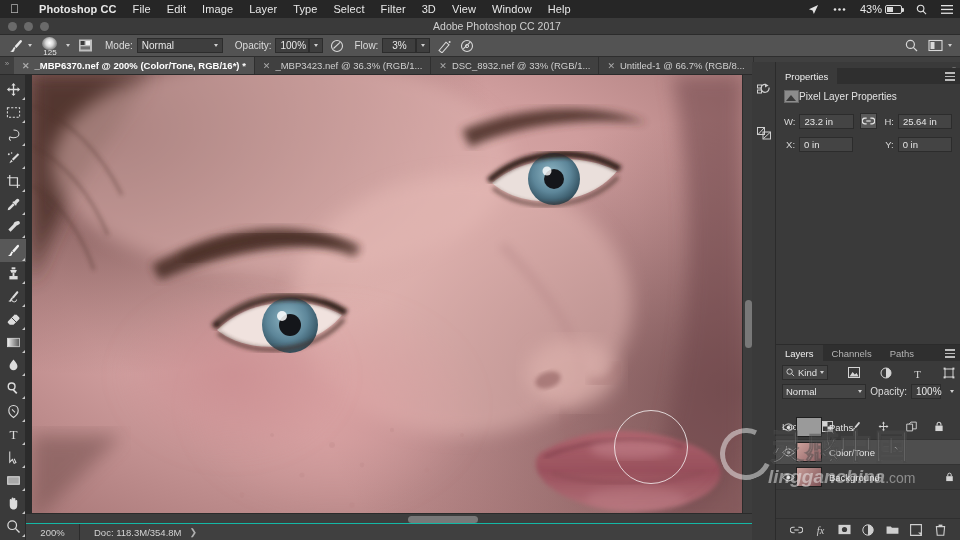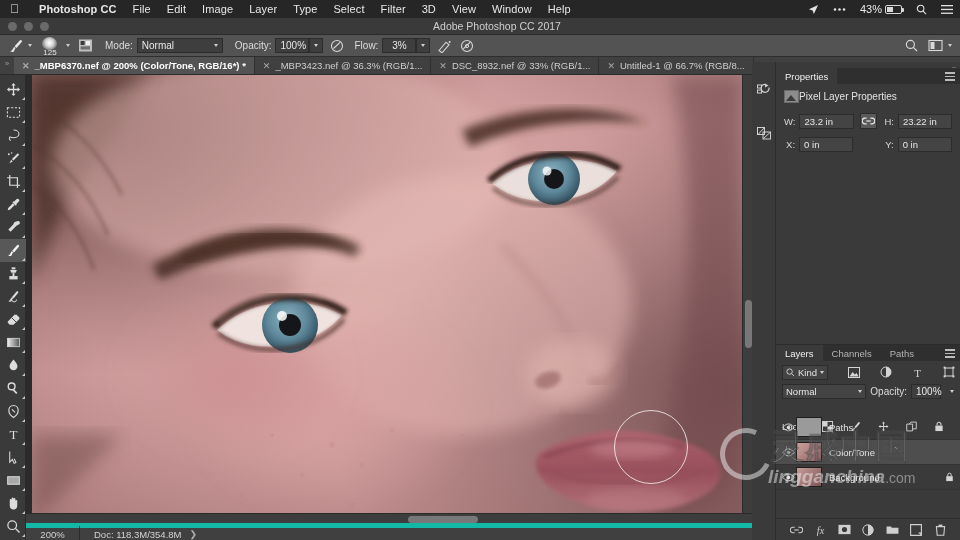--- a/index.html
+++ b/index.html
@@ -658,7 +658,7 @@
               </svg>
           </span>
           <span class="k">H:</span>
-          <span class="v">23.22 in</span>
+          <span class="v">25.64 in</span>
         </div>
         <div class="pline">
           <span class="k">X:</span>

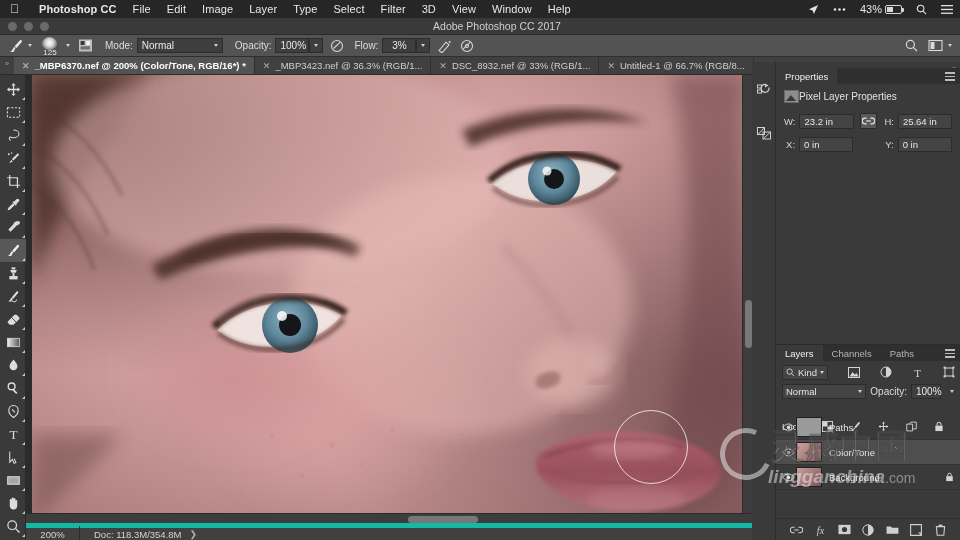--- a/index.html
+++ b/index.html
@@ -121,7 +121,7 @@
 
   .layerspanel { position:absolute; left:776px; top:344px; width:184px; height:196px;
     background:#3a3a3a; border-top:1px solid #2b2b2b; }
-  .filterrow { display:flex; align-items:flex-start; padding:4px 6px; gap:20px; }
+  .filterrow { display:flex; align-items:center; padding:4px 6px; gap:20px; }
   .kindsel { background:#444; border:1px solid #2c2c2c; height:15px; width:74px; display:flex;
     align-items:center; padding:0 3px; color:#e0e0e0; font-size:9.5px; gap:3px; }
   .filterrow .fi { width:13px; height:14px; display:flex; align-items:center; justify-content:center; }

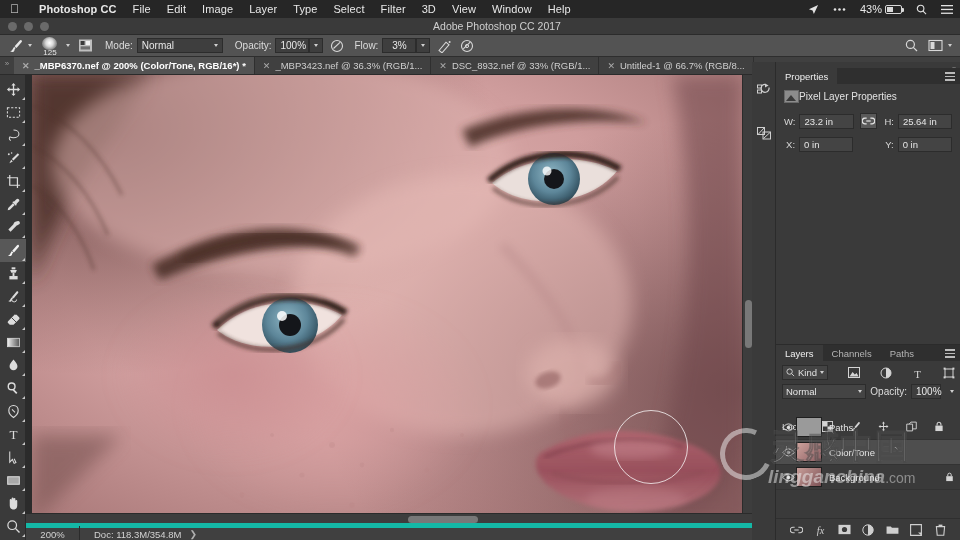--- a/index.html
+++ b/index.html
@@ -83,7 +83,7 @@
   .hthumb { position:absolute; top:2px; left:382px; width:70px; height:7px; border-radius:4px;
     background:#787878; }
   .statusbar { position:absolute; left:0; bottom:0; width:726px; height:17px; background:#404040;
-    border-top:5px solid #14b8a6; display:flex; align-items:center; color:#d2d2d2; font-size:9.5px; }
+    border-top:1px solid #14b8a6; display:flex; align-items:center; color:#d2d2d2; font-size:9.5px; }
   .statusbar .zoomv { width:54px; text-align:center; border-right:1px solid #2b2b2b; line-height:17px; }
   .statusbar .doc { padding-left:14px; }
   .statusbar .arw { margin-left:8px; color:#b0b0b0; font-size:9px; }

